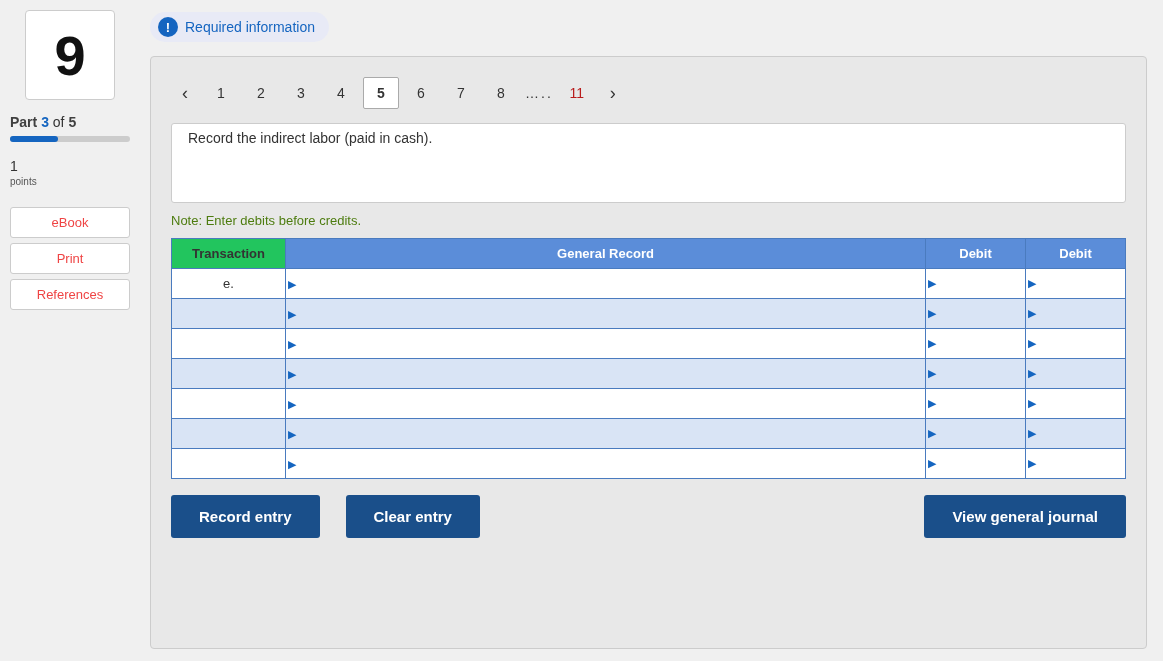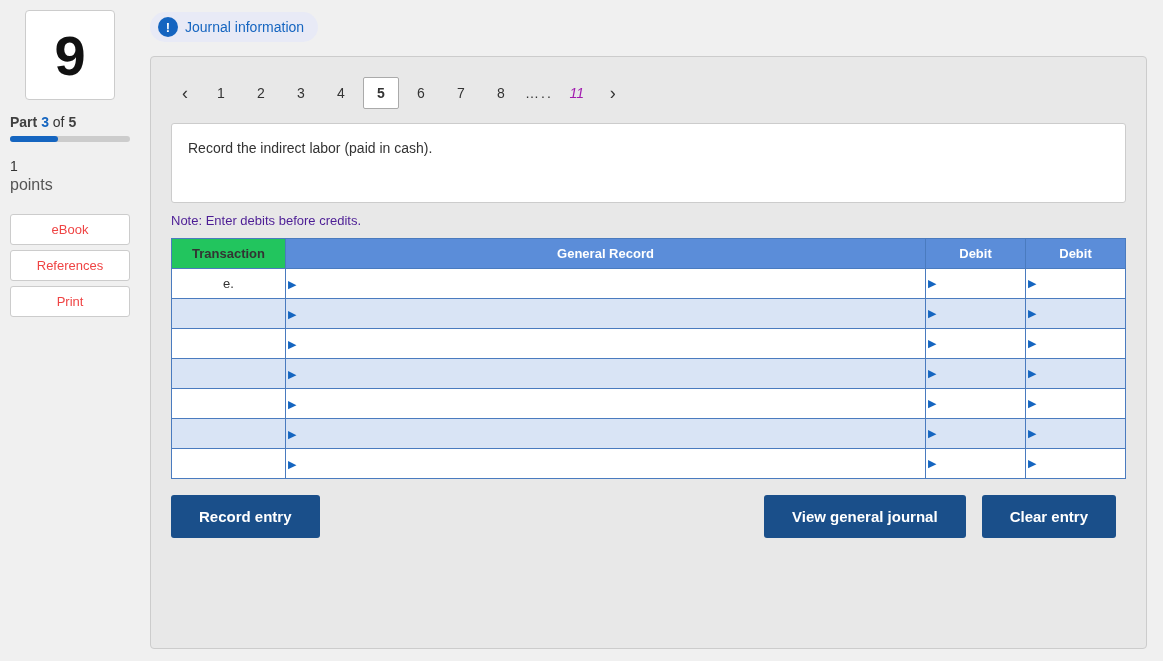--- a/index.html
+++ b/index.html
@@ -323,7 +323,7 @@
       <div class="req-icon">
         <span>!</span>
       </div>
-      <span class="req-text">Journal information</span>
+      <span class="req-text">Required information</span>
     </div>
 
     <div class="worksheet">

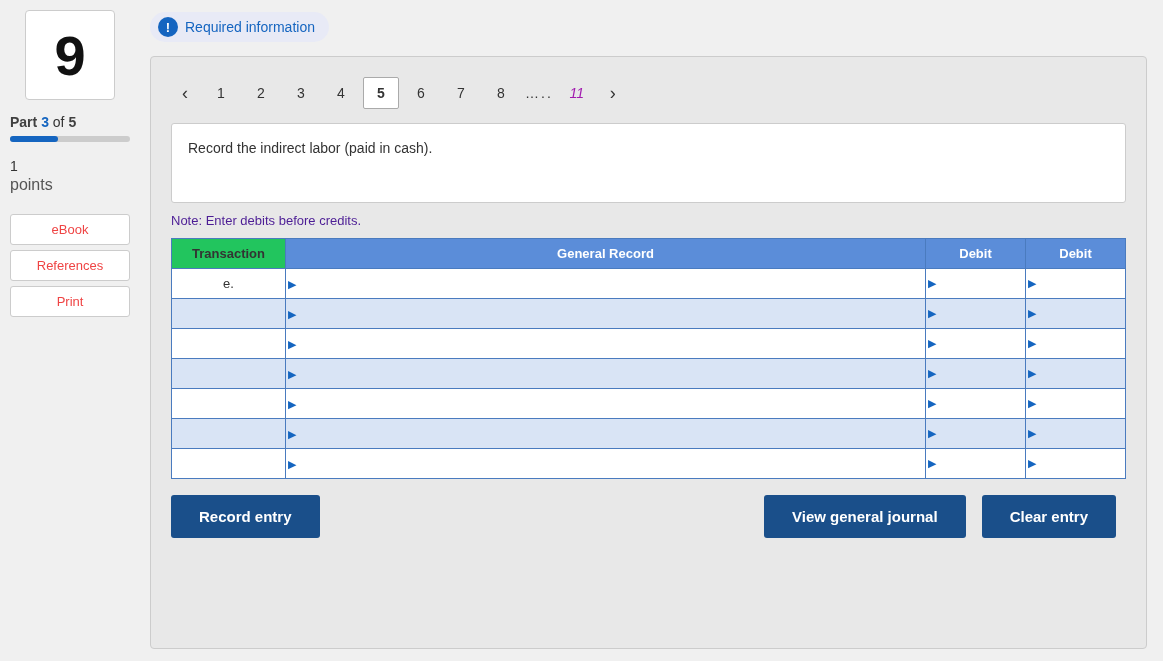--- a/index.html
+++ b/index.html
@@ -173,8 +173,7 @@
       font-weight: bold;
     }
     .pag-num.red {
-      color: #a21caf;
-      font-style: italic;
+      color: #b91c1c;
     }
     .pag-dots {
       font-size: 14px;

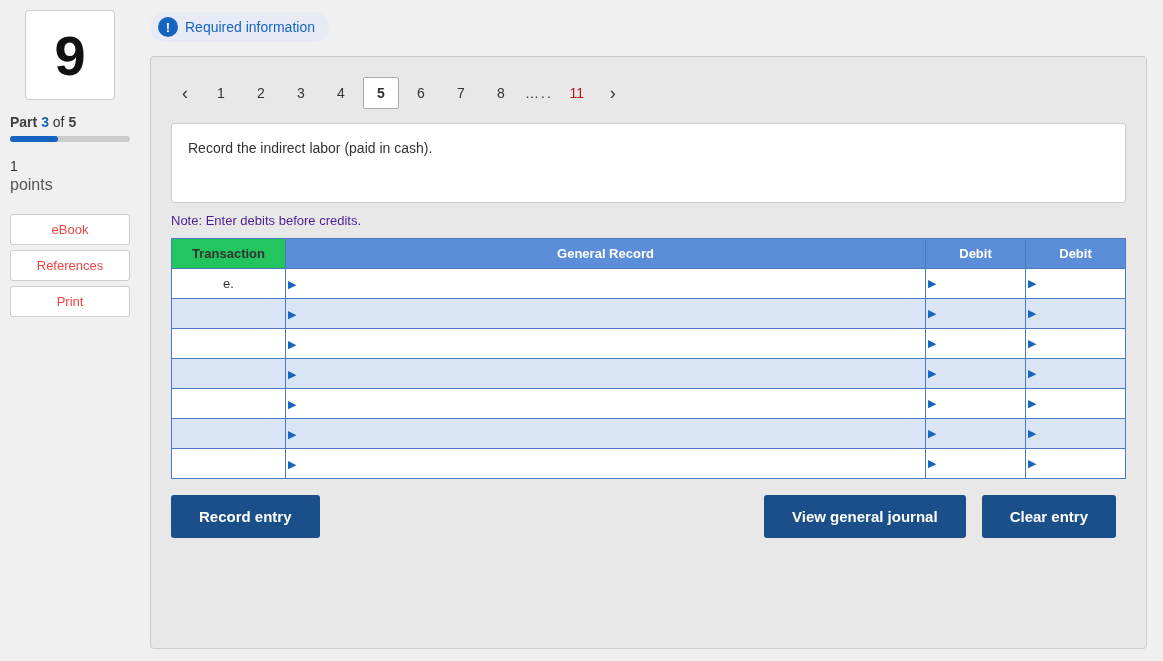--- a/index.html
+++ b/index.html
@@ -186,7 +186,7 @@
       background: #fff;
       border: 1px solid #ccc;
       border-radius: 3px;
-      padding: 16px 16px;
+      padding: 6px 16px;
       margin-bottom: 10px;
       min-height: 80px;
       font-size: 14px;

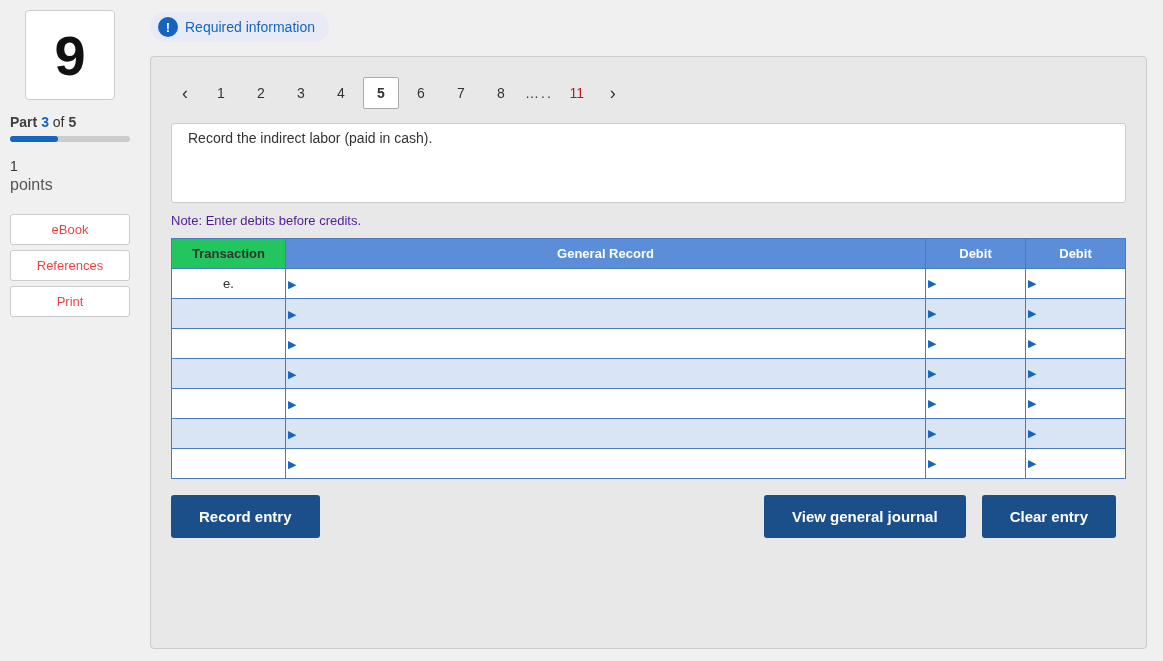--- a/index.html
+++ b/index.html
@@ -70,7 +70,7 @@
       margin-bottom: 2px;
     }
     .points-value {
-      font-size: 16px;
+      font-size: 10px;
       color: #555;
       align-self: flex-start;
       margin-bottom: 20px;

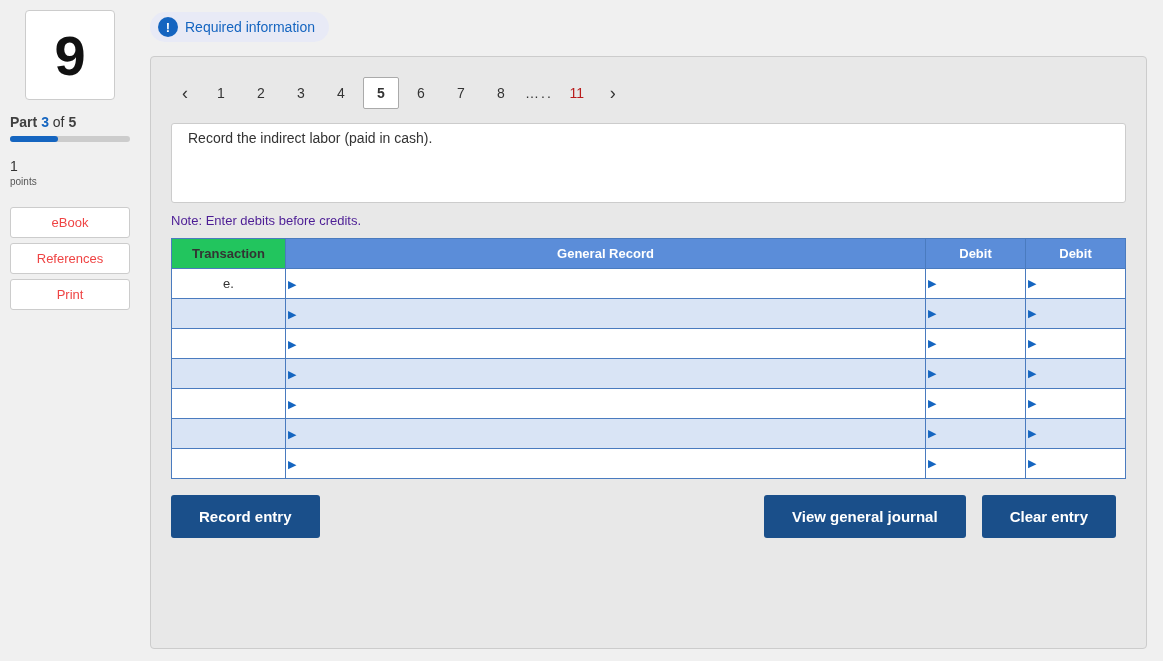--- a/index.html
+++ b/index.html
@@ -194,7 +194,7 @@
     }
     
     .note-text {
-      color: #4c1d95;
+      color: #4d7c0f;
       font-size: 13px;
       margin-bottom: 10px;
     }

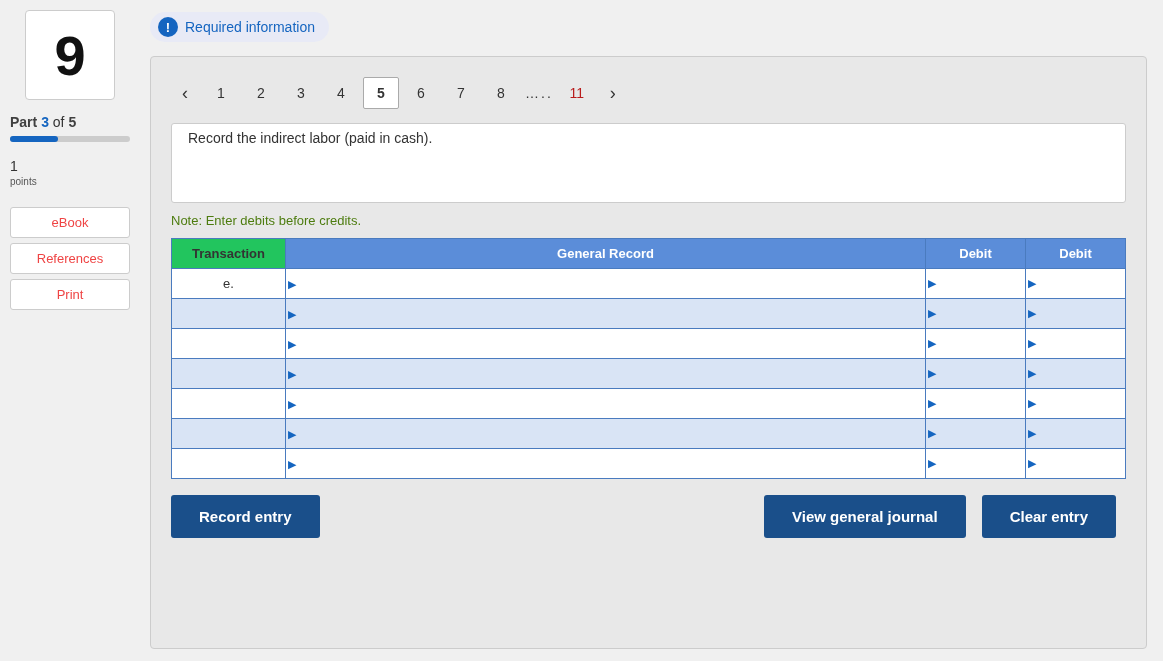--- a/index.html
+++ b/index.html
@@ -312,8 +312,8 @@
       <span>points</span>
     </div>
     <button class="sidebar-btn">eBook</button>
+    <button class="sidebar-btn">Print</button>
     <button class="sidebar-btn">References</button>
-    <button class="sidebar-btn">Print</button>
   </div>
 
   <div class="main">

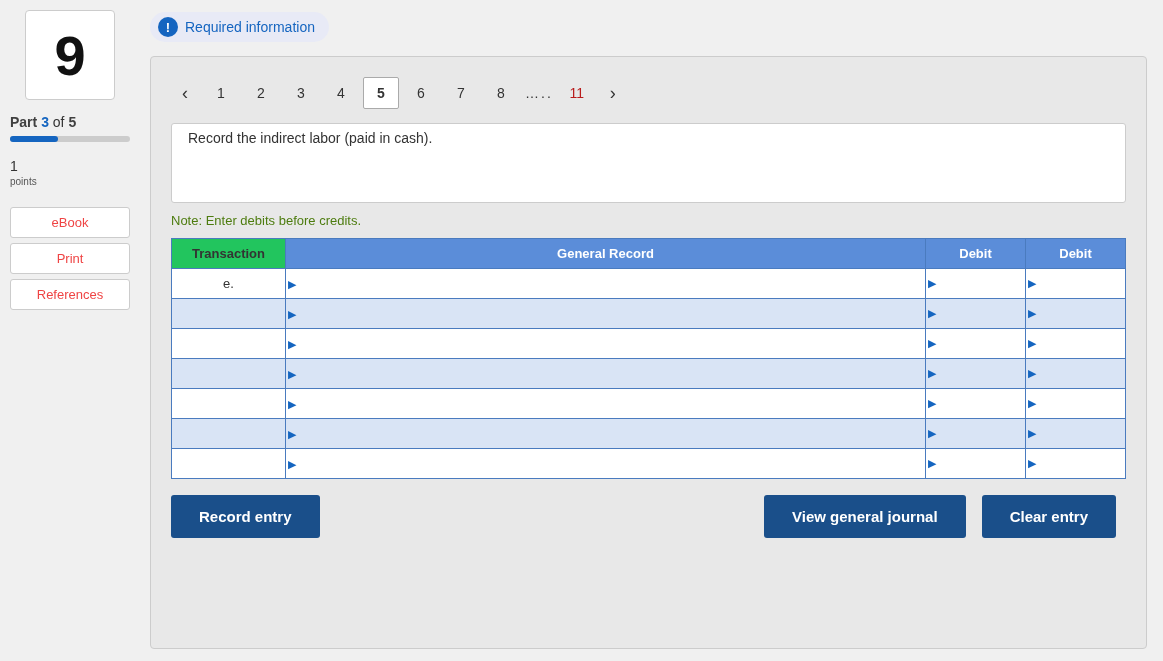--- a/index.html
+++ b/index.html
@@ -468,8 +468,8 @@
 
       <div class="button-row">
         <button class="action-btn">Record entry</button>
+        <button class="action-btn">Clear entry</button>
         <button class="action-btn view-btn">View general journal</button>
-        <button class="action-btn">Clear entry</button>
       </div>
     </div>
   </div>

